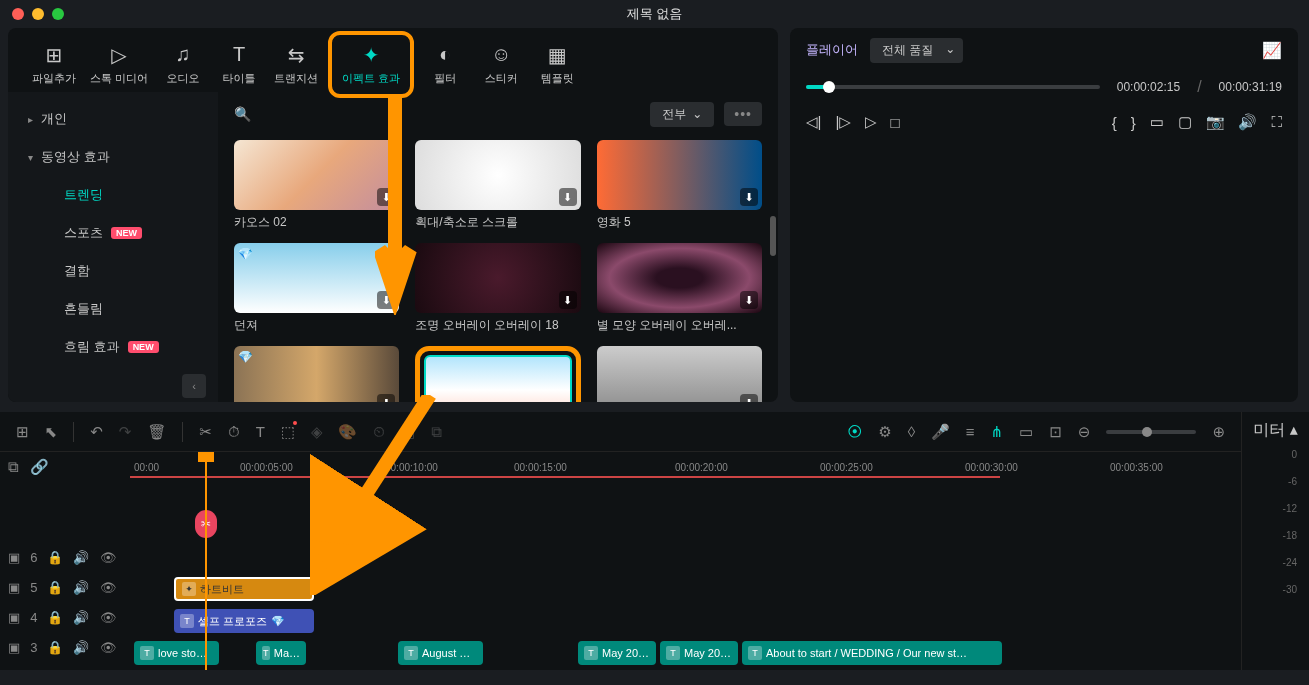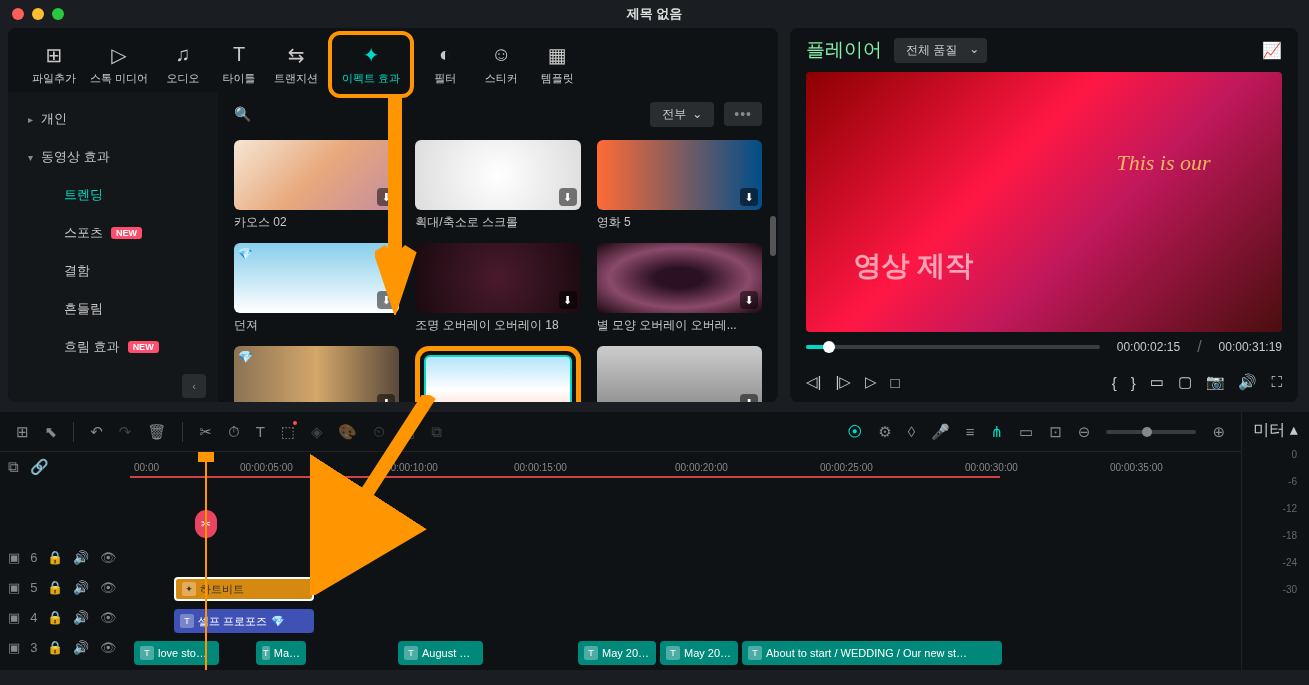--- a/index.html
+++ b/index.html
@@ -11,7 +11,7 @@
 .tl-red { background: #ff5f57; }
 .tl-yellow { background: #febc2e; }
 .tl-green { background: #28c840; }
-.title-text { position: absolute; left: 50%; transform: translateX(-50%); font-size: 13px; color: #e0e0e0; font-weight: 700; }
+.title-text { position: absolute; left: 50%; transform: translateX(-50%); font-size: 13px; color: #e0e0e0; font-weight: 400; }
 
 .main-row { display: flex; height: 374px; gap: 12px; padding: 0 8px; }
 

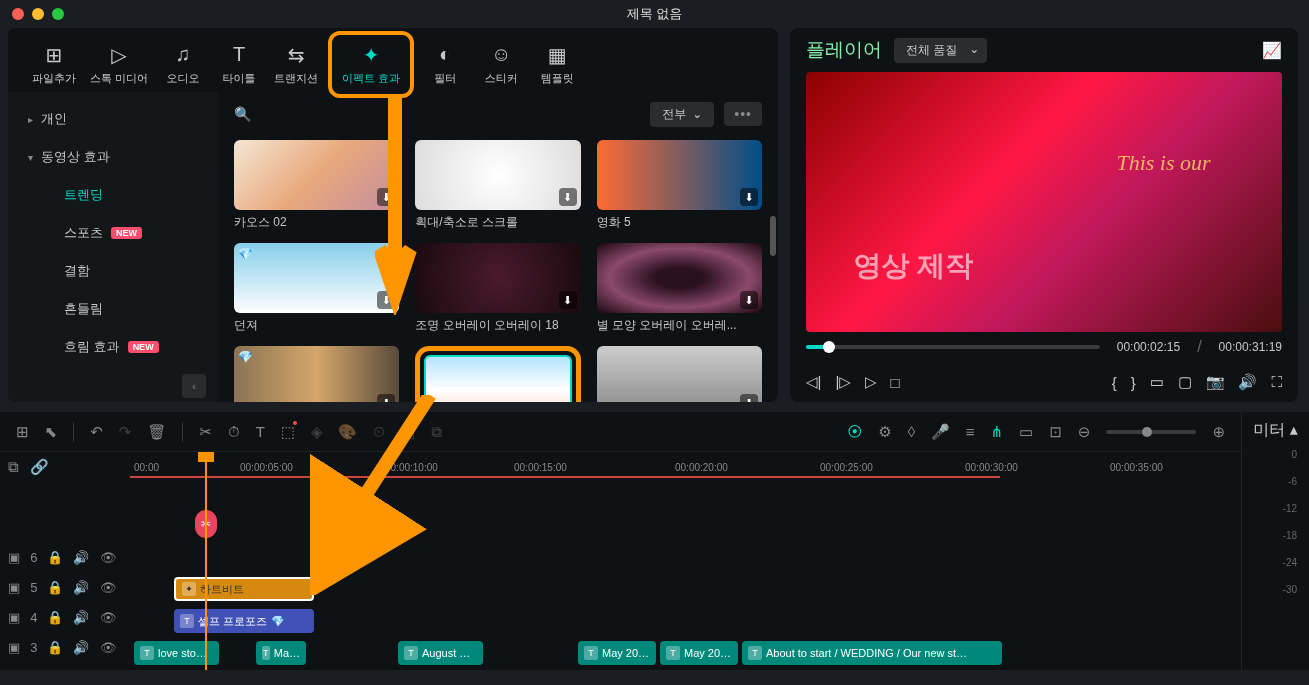--- a/index.html
+++ b/index.html
@@ -54,7 +54,7 @@
 
 .right-panel { width: 508px; background: #0f1214; border-radius: 8px; display: flex; flex-direction: column; }
 .player-header { height: 44px; display: flex; align-items: center; padding: 0 16px; gap: 12px; }
-.player-label { font-size: 19px; color: #86efac; }
+.player-label { font-size: 13px; color: #c4b5fd; }
 .quality-dropdown { background: #2a2d30; padding: 4px 30px 4px 12px; border-radius: 4px; font-size: 12px; cursor: pointer; position: relative; }
 .quality-dropdown::after { content: '⌄'; position: absolute; right: 8px; }
 .header-icon { margin-left: auto; font-size: 16px; color: #888; cursor: pointer; }

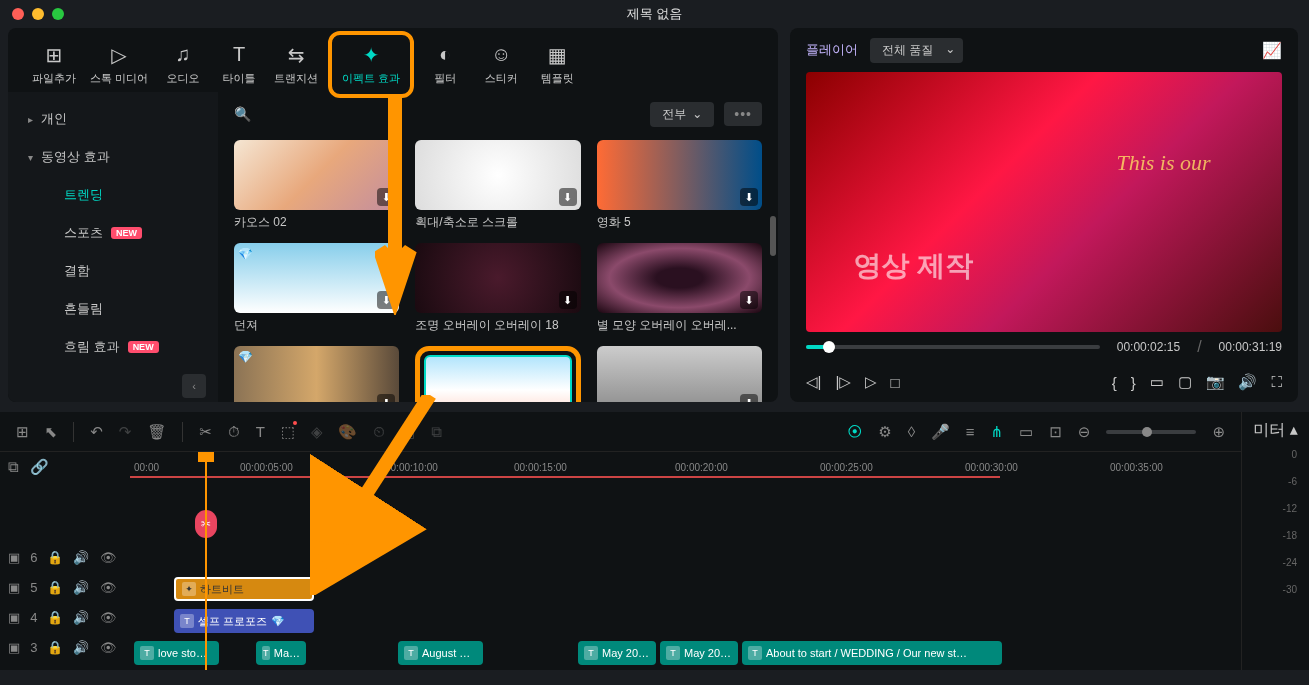--- a/index.html
+++ b/index.html
@@ -288,10 +288,6 @@
         <span>전체 품질</span>
       </div>
       <span class="header-icon">📈</span>
-    </div>
-    <div class="preview">
-      <span class="preview-text">This is our</span>
-      <span class="preview-text2">영상 제작</span>
     </div>
     <div class="progress-row">
       <div class="progress-bar">

